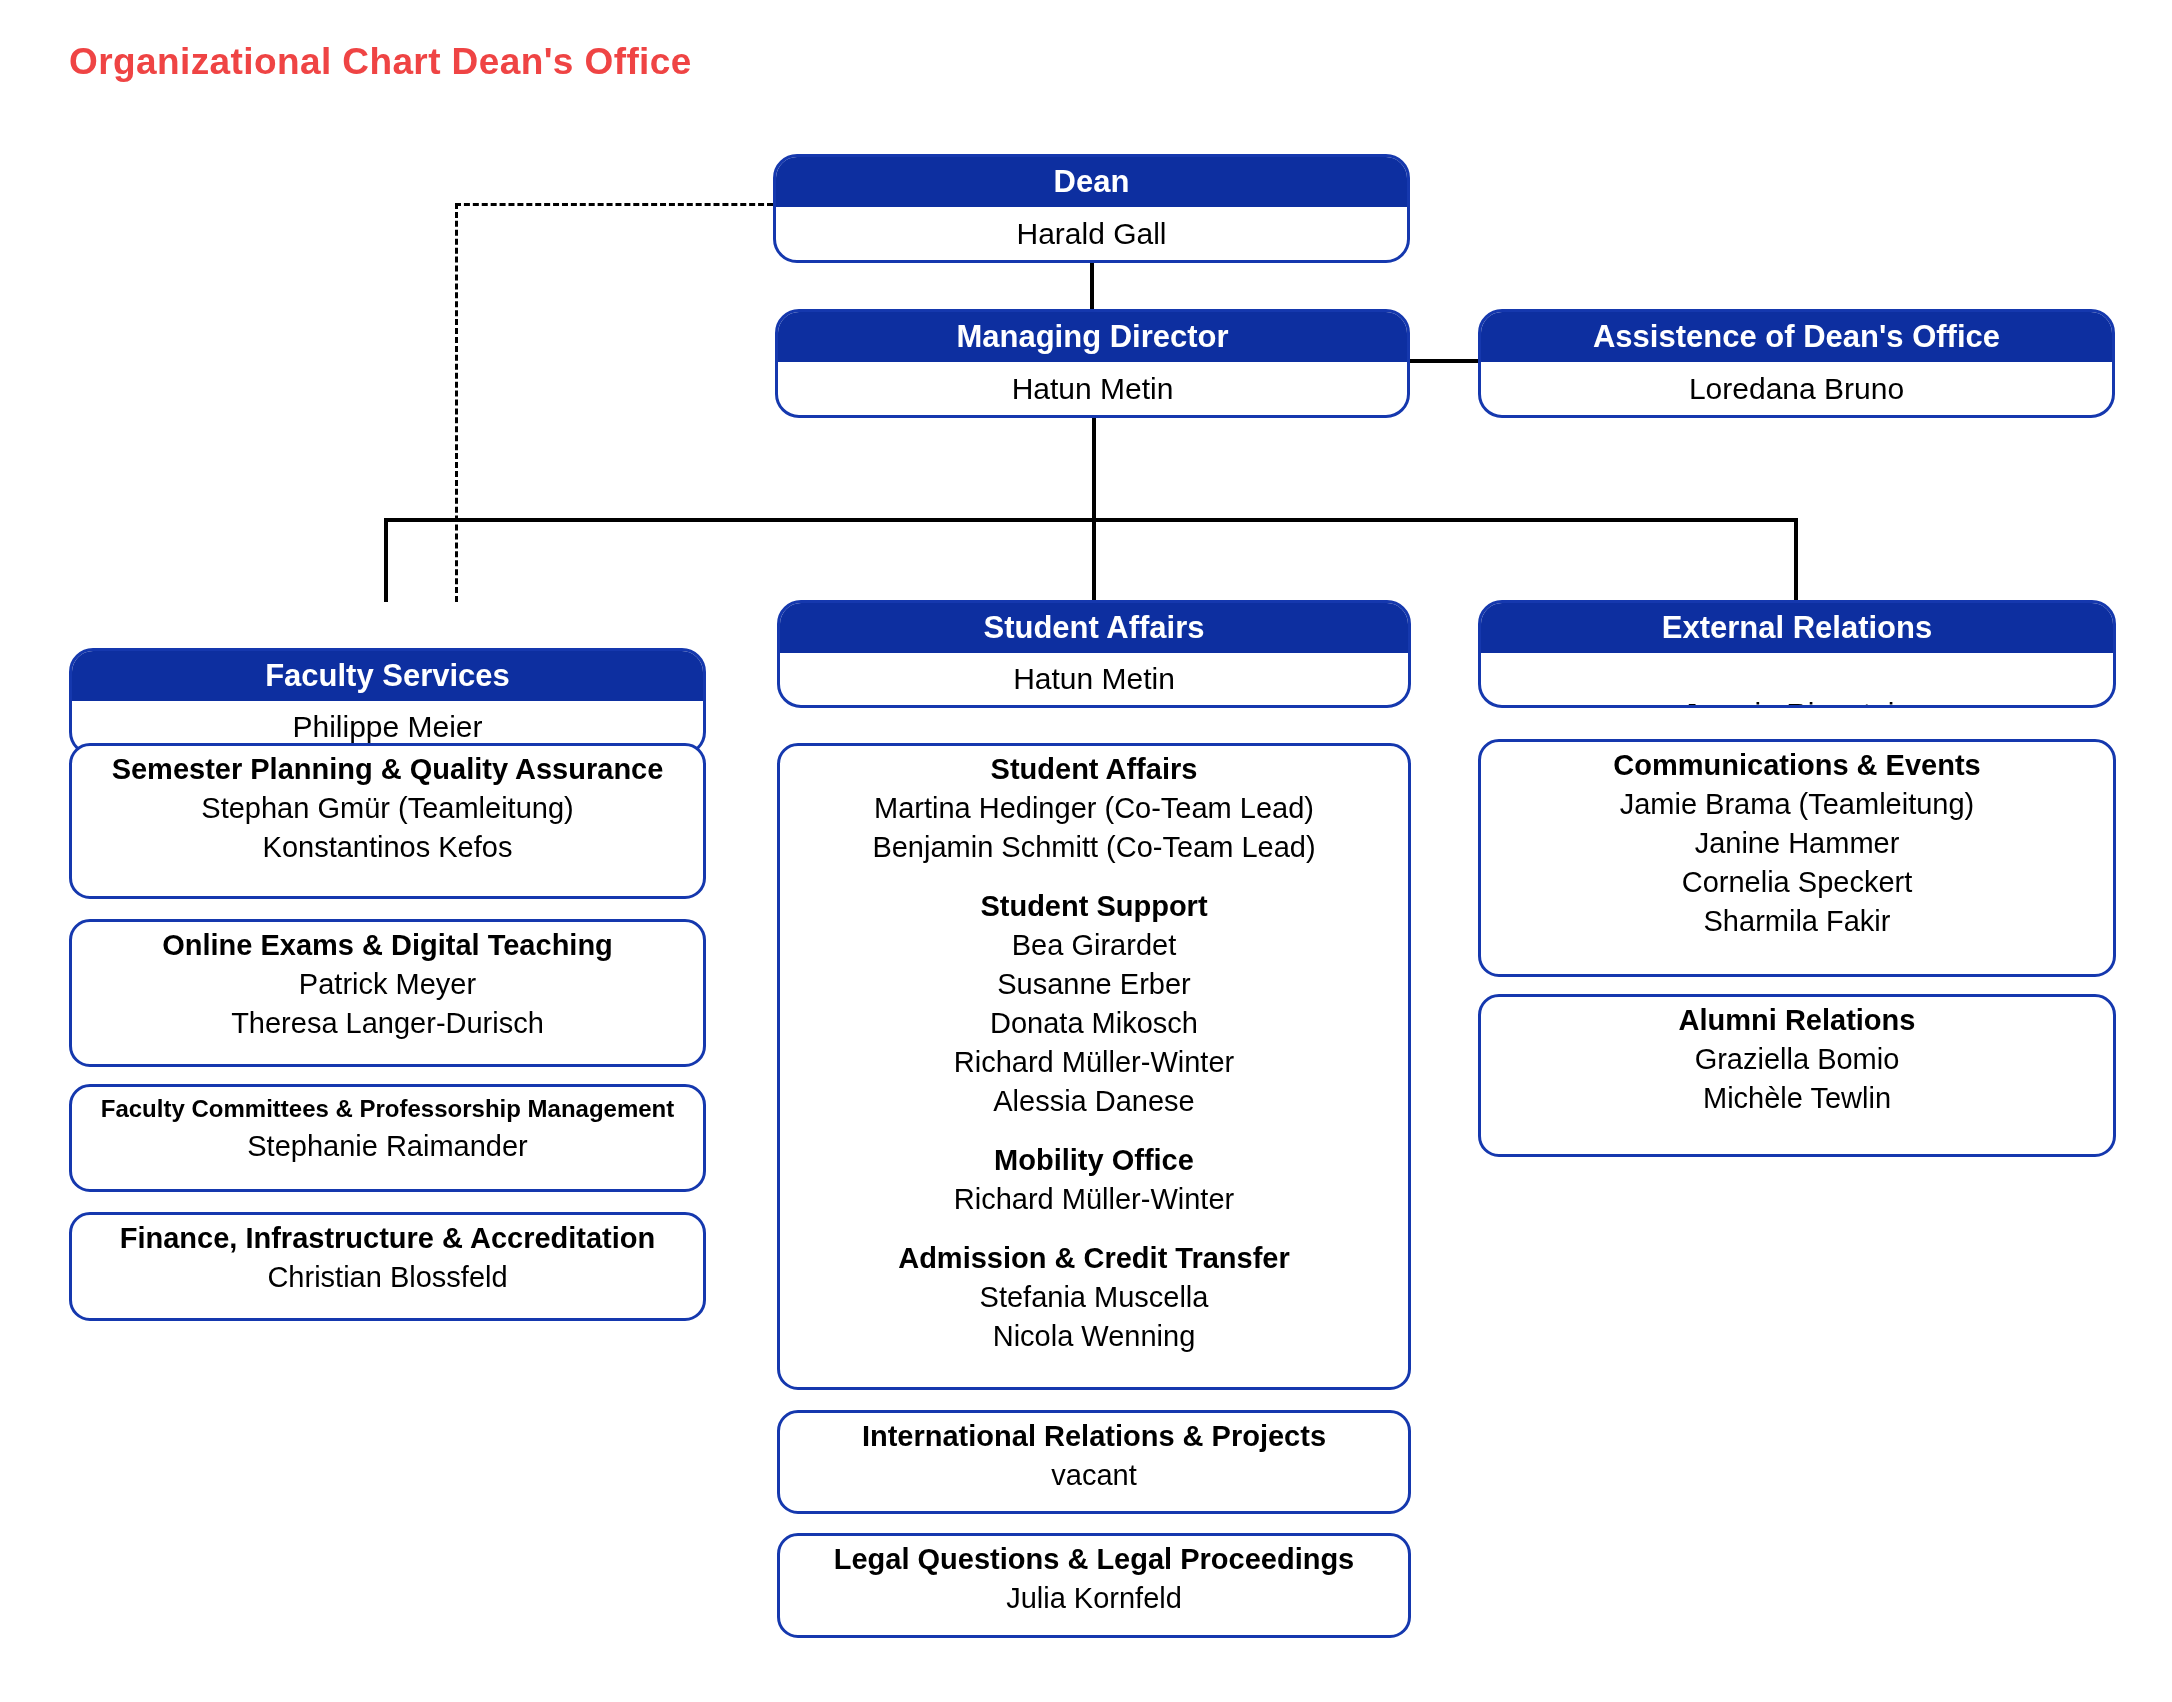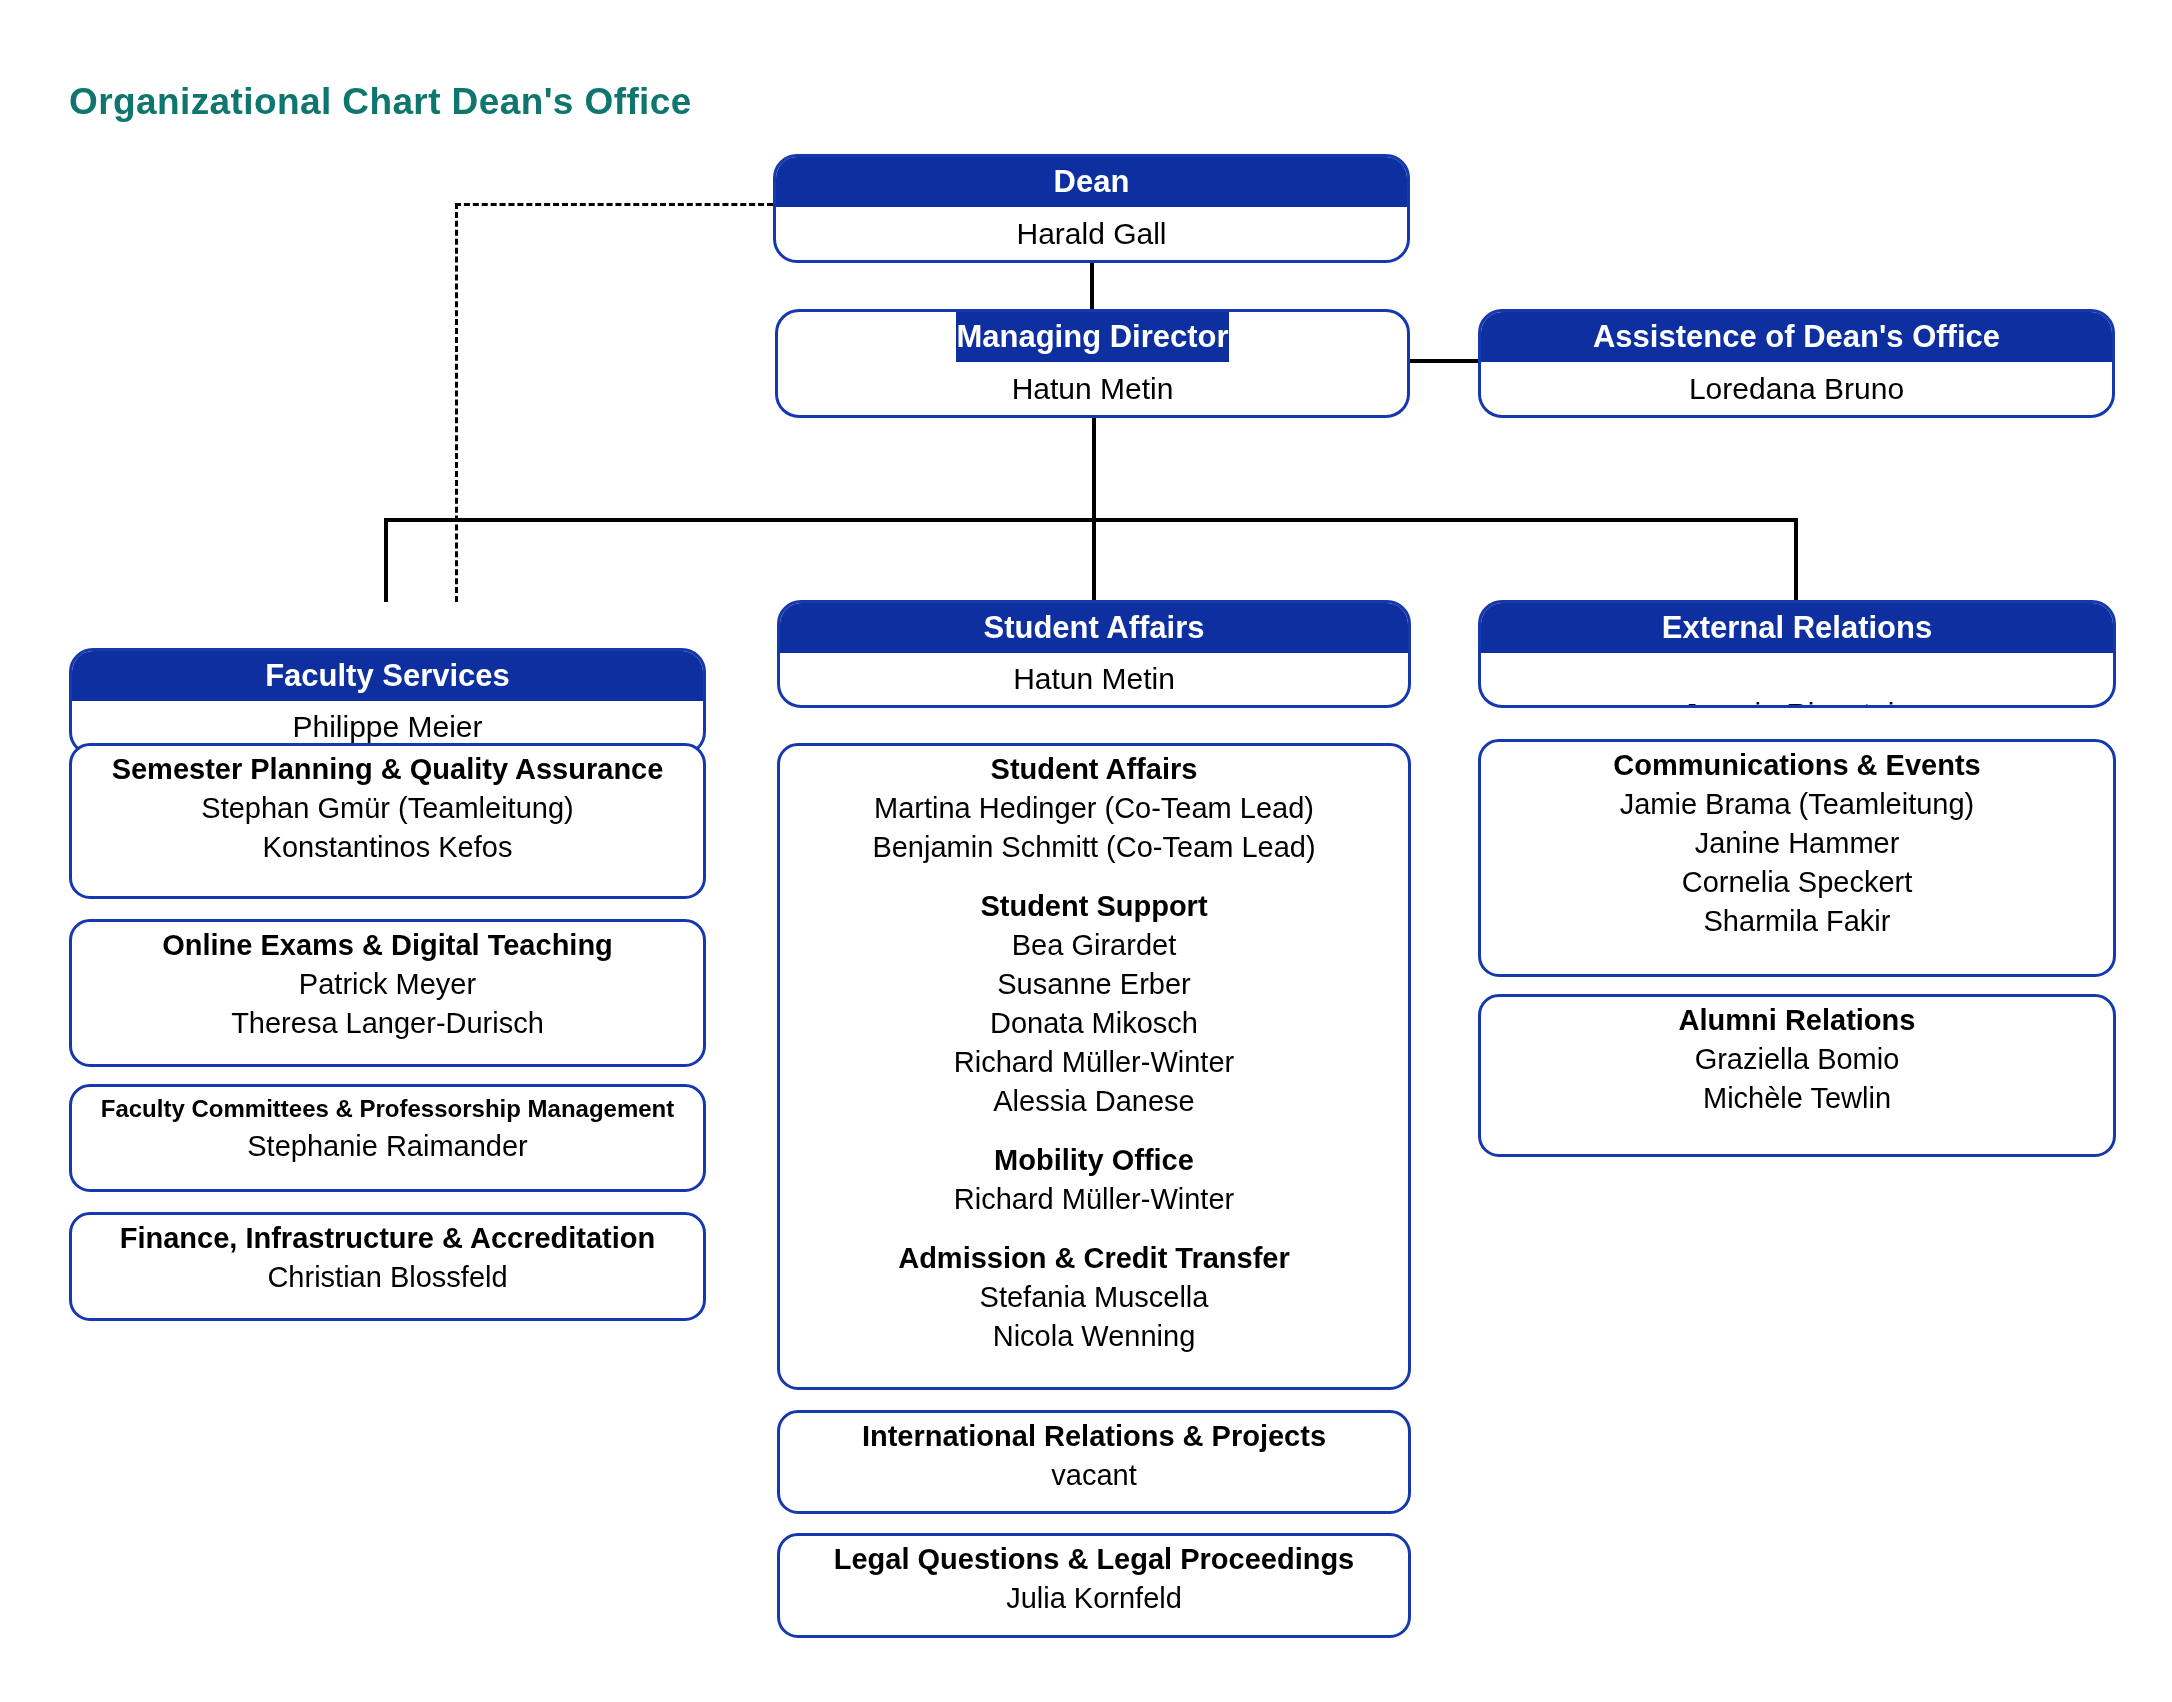--- a/index.html
+++ b/index.html
@@ -22,9 +22,8 @@
     left:69px; top:41px;
     font-size:37px;
     font-weight:bold;
-    color:#0f766e;
+    color:#ef4444;
     letter-spacing:0.4px;
-    margin-top:40px;
   }
   
   .hbox{

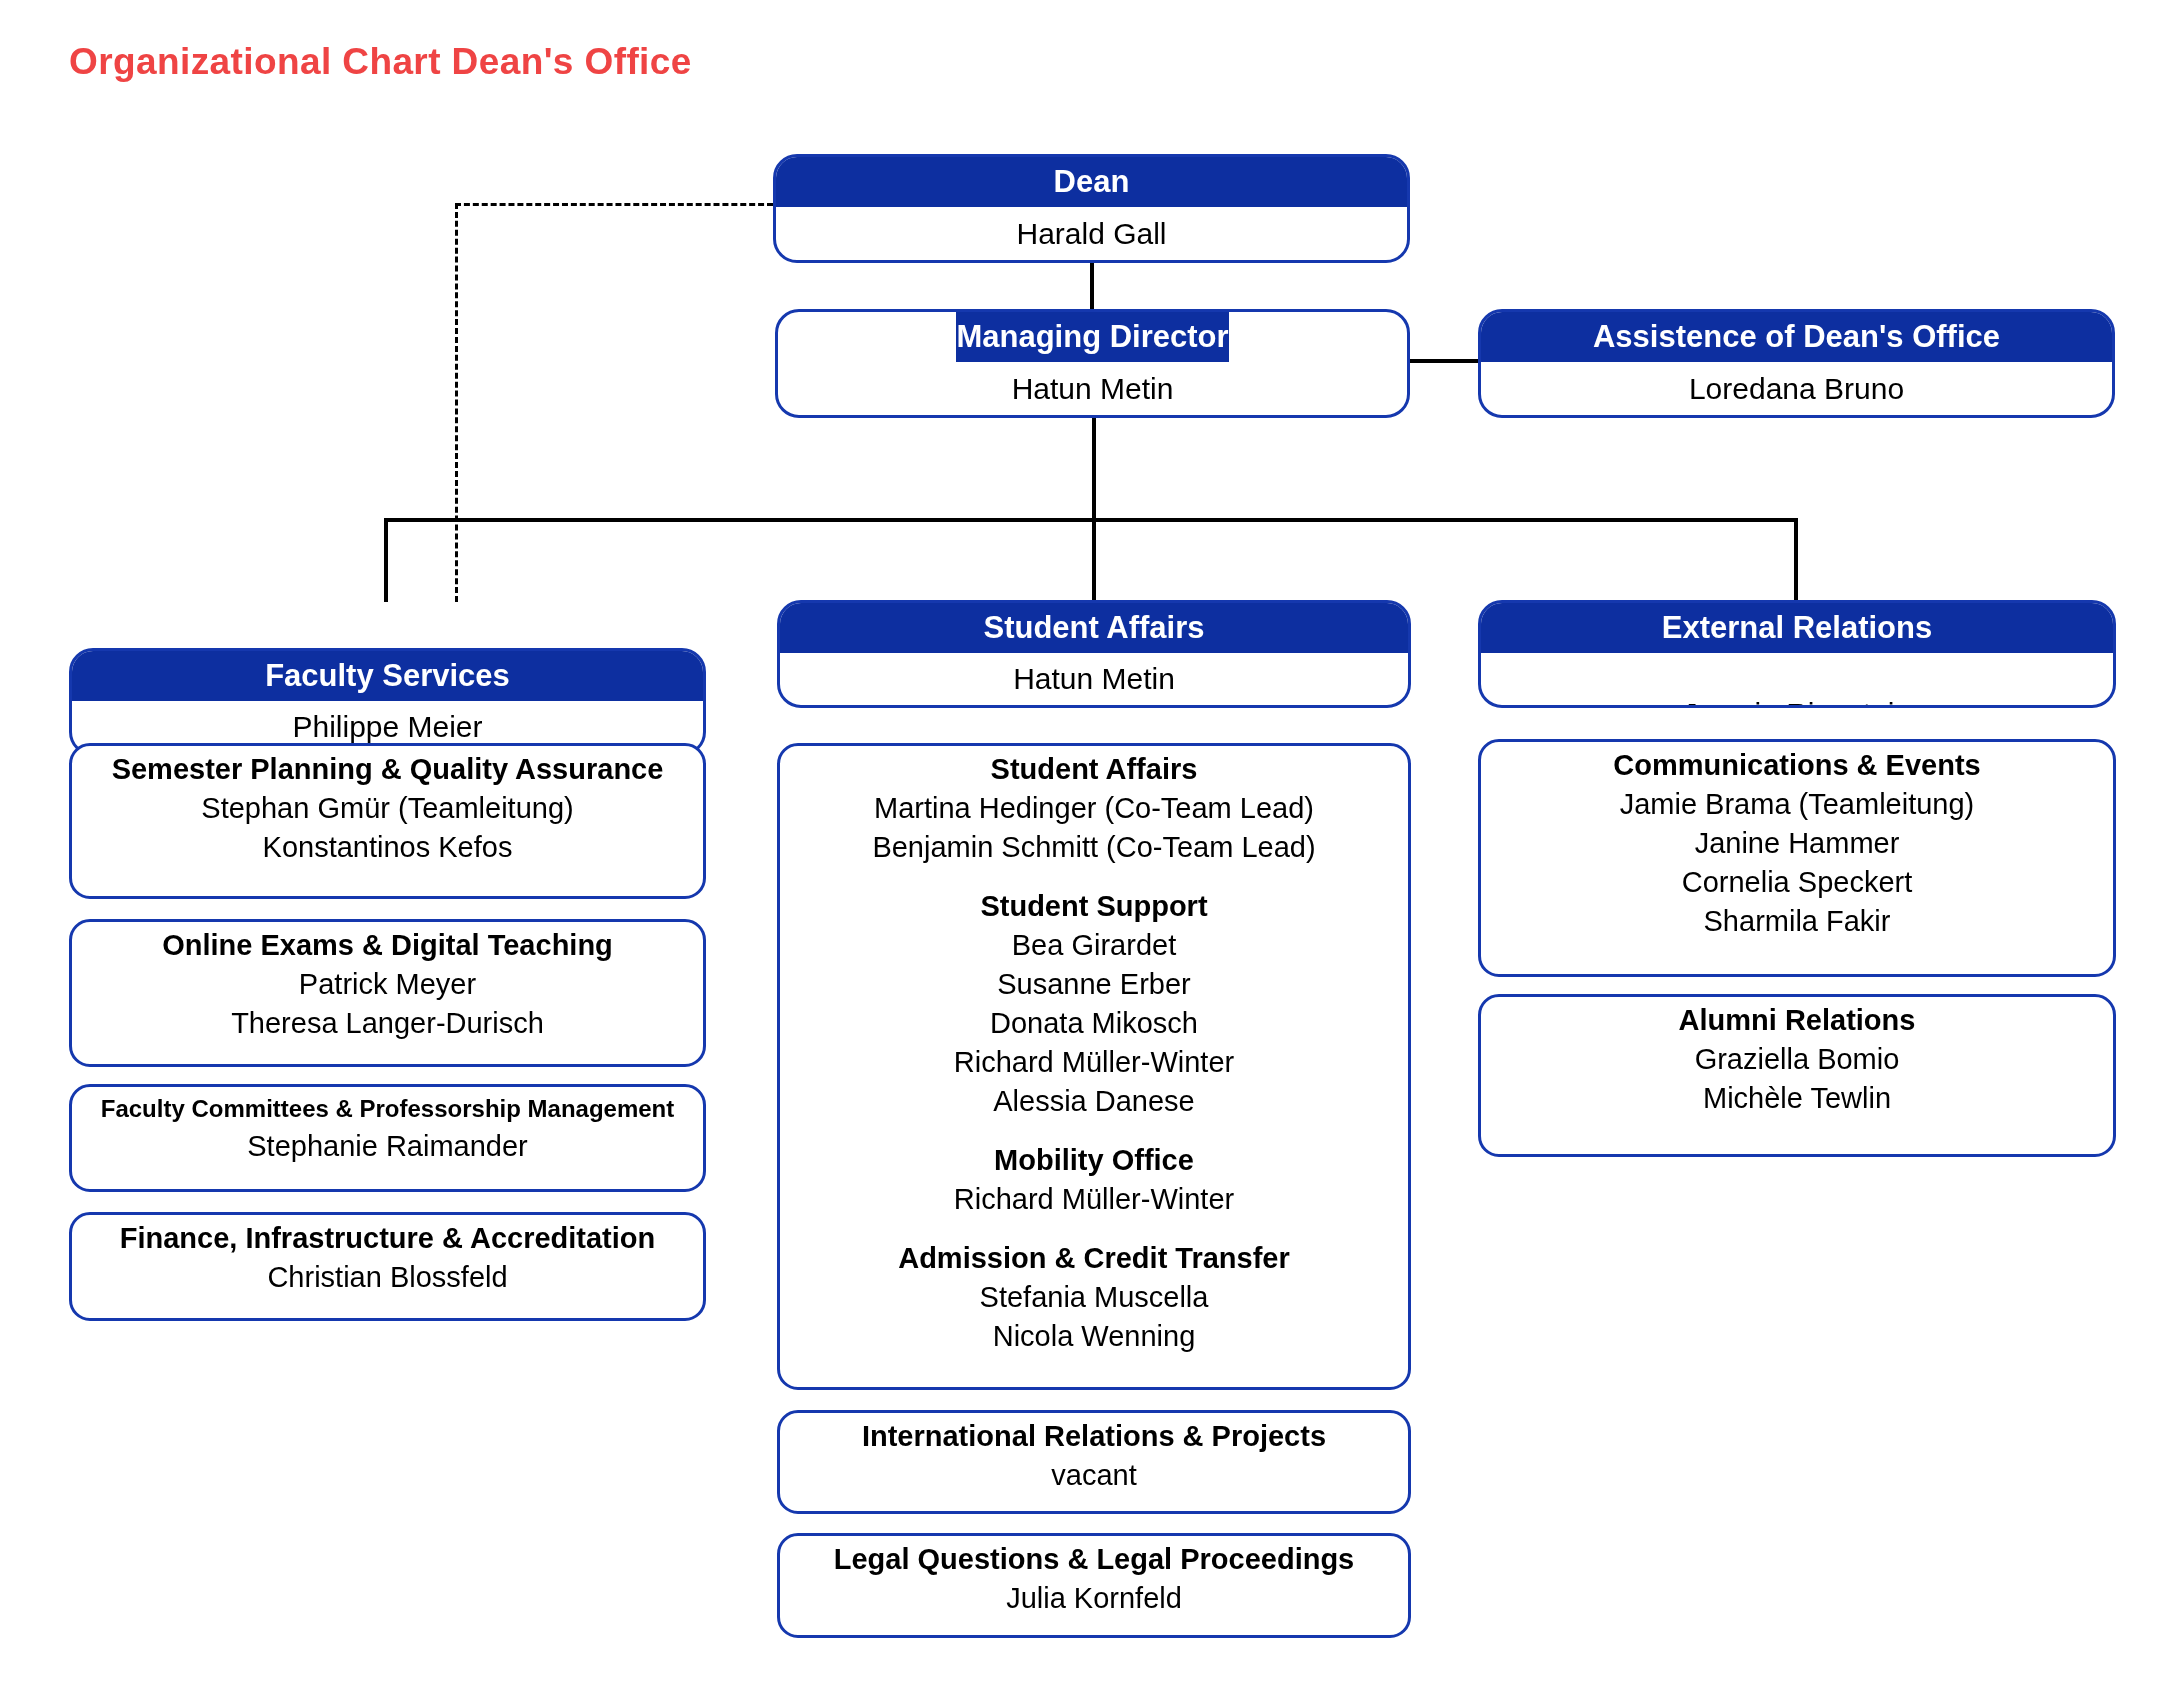--- a/index.html
+++ b/index.html
@@ -116,7 +116,7 @@
     <div class="bd">Harald Gall</div>
   </div>
 
-  <div class="hbox" style="left:775px;top:309px;width:635px;height:109px;align-items:center;">
+  <div class="hbox" style="left:775px;top:309px;width:635px;height:109px;">
     <div class="hd">Managing Director</div>
     <div class="bd">Hatun Metin</div>
   </div>

